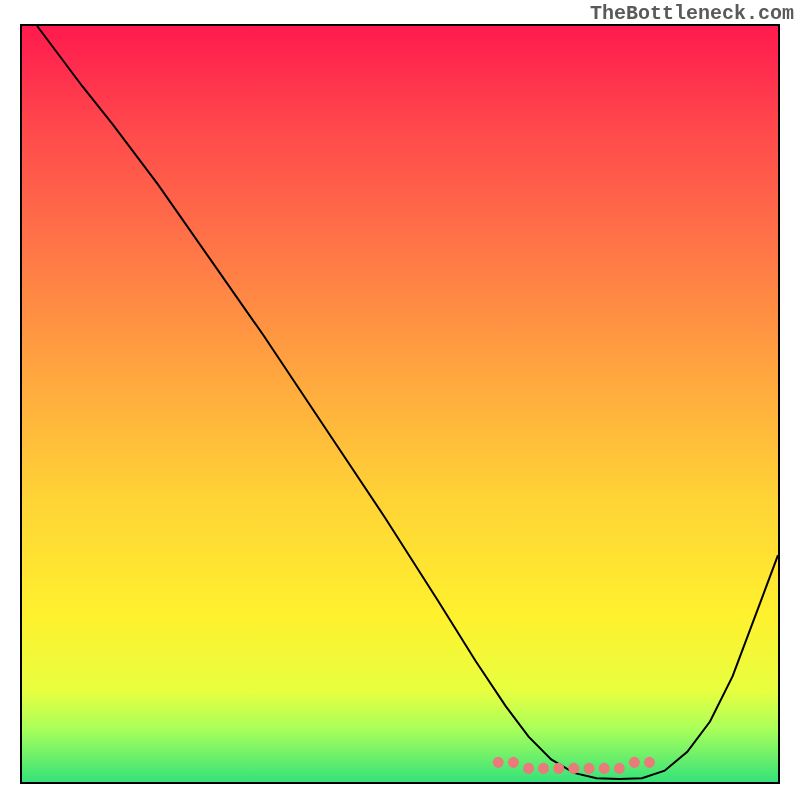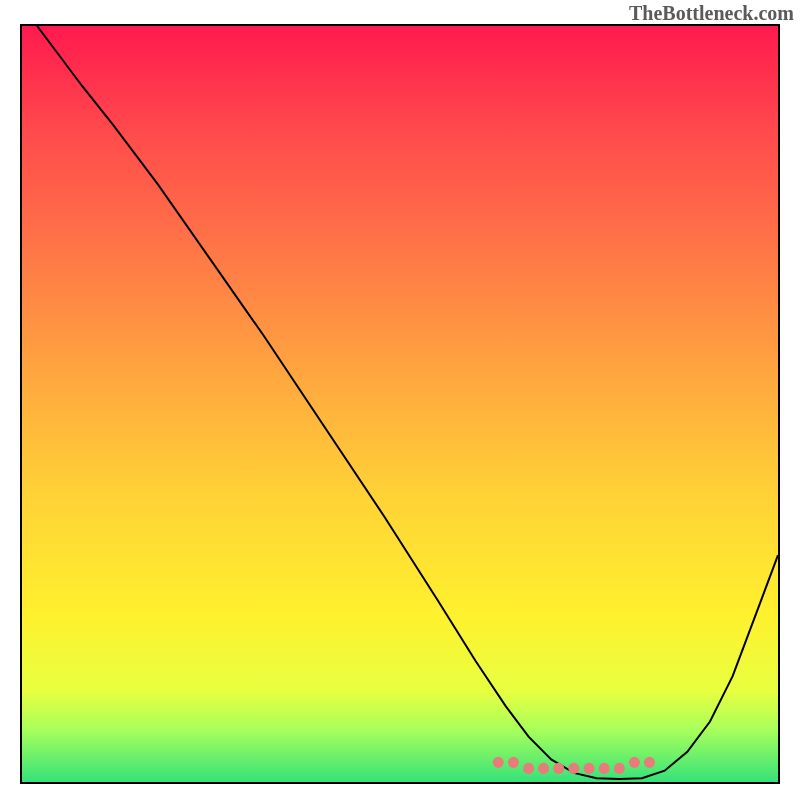--- a/index.html
+++ b/index.html
@@ -19,7 +19,7 @@
     position: absolute;
     top: 2px;
     right: 6px;
-    font-family: Liberation Serif, serif;
+    font-family: Liberation Mono, monospace;
     font-size: 20px;
     font-weight: bold;
     color: #5a5a5a;

